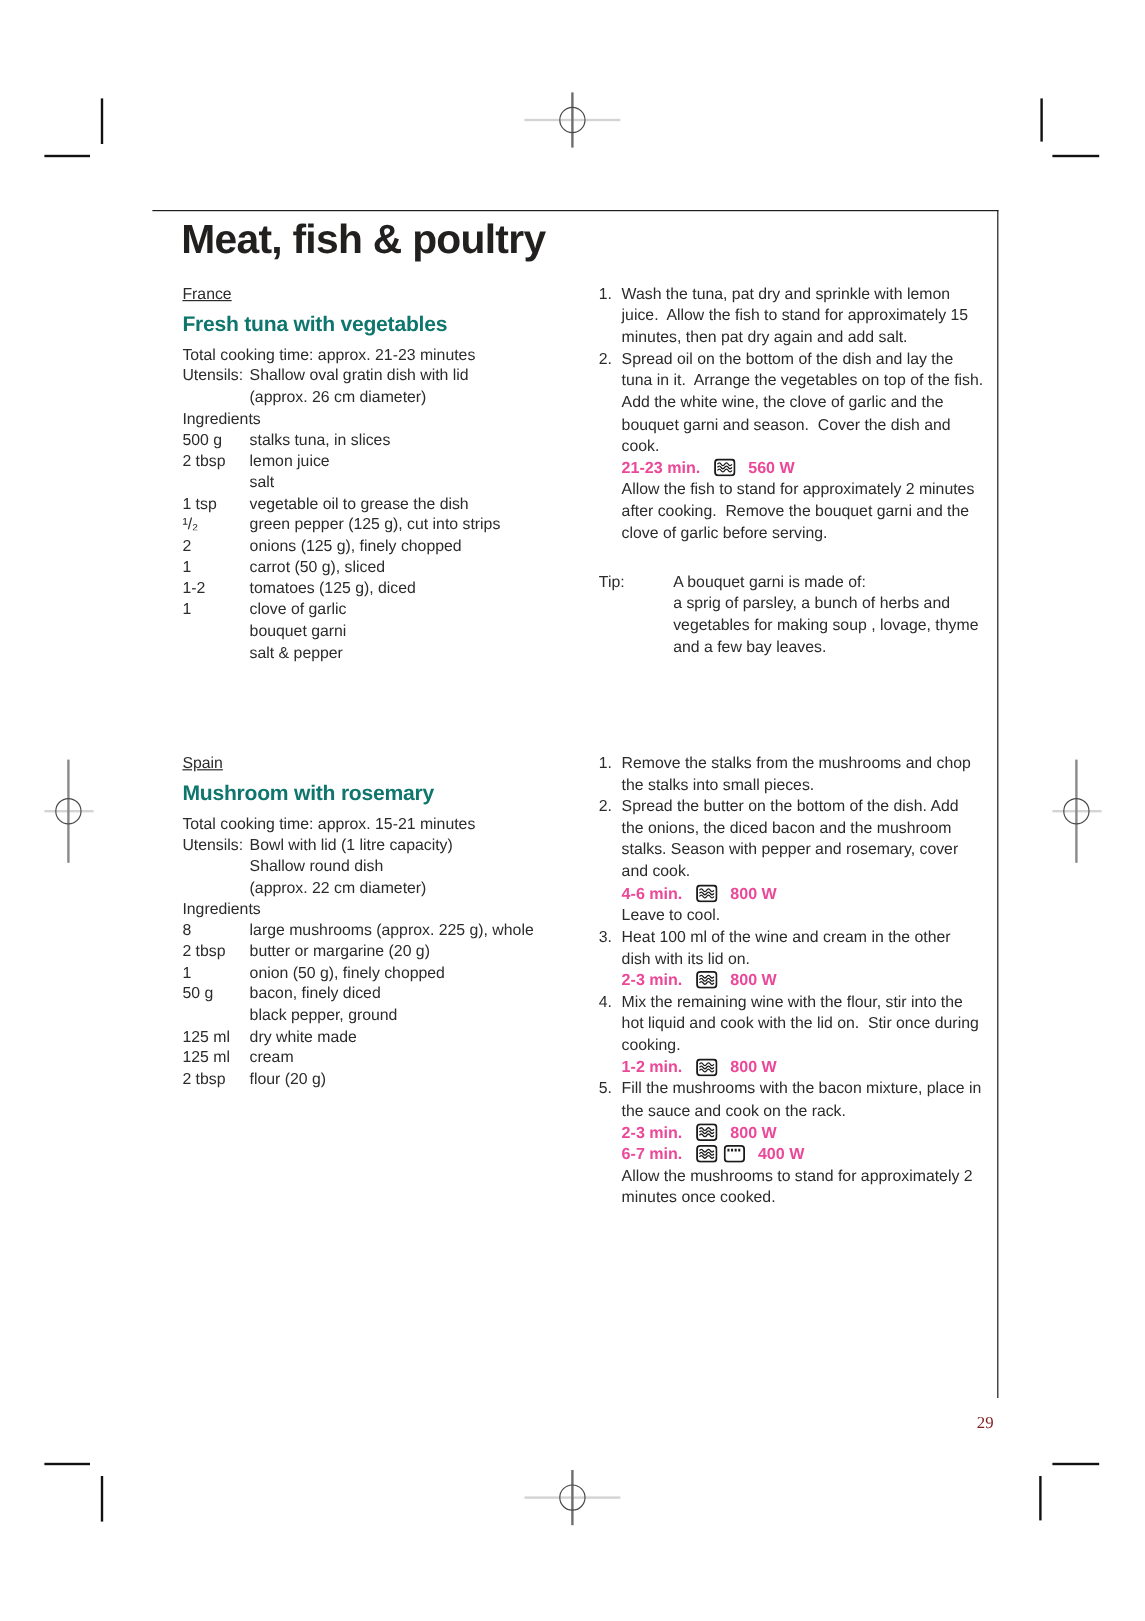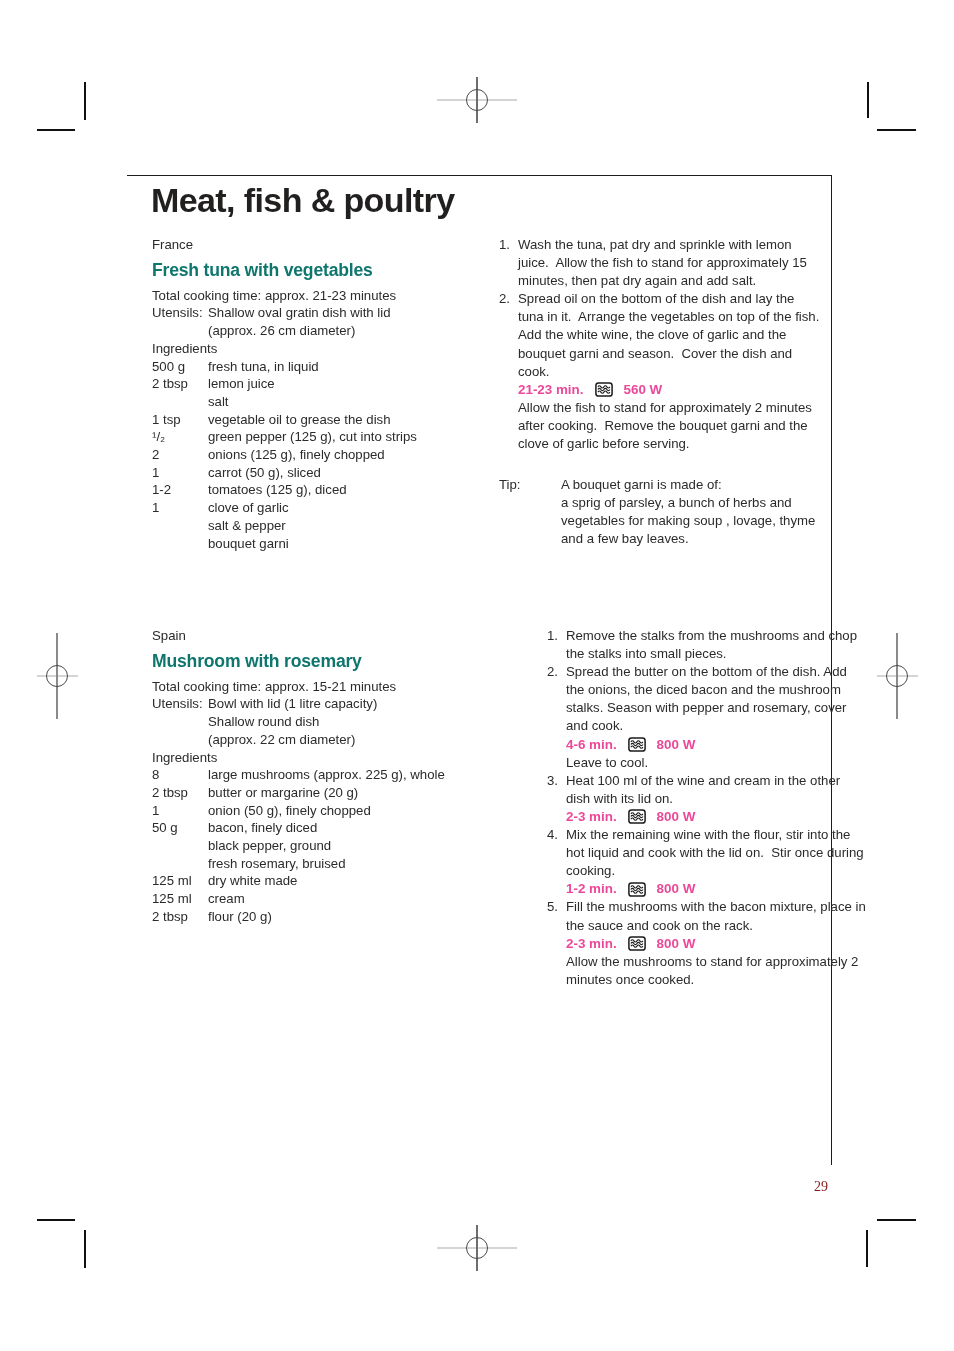--- a/index.html
+++ b/index.html
@@ -35,7 +35,7 @@
   .pos-1{top:451px;gap:48px;}
   
   .col-left{font-size:13.2px;line-height:17.7px;}
-  .country{margin:0 0 6px 0;}
+  .country{margin:0 0 6px 0;text-decoration:underline;}
   .recipe-name{margin:0 0 6px 0;font-size:17.6px;font-weight:700;letter-spacing:-0.2px;line-height:21px;color:#0f766e;}
   .meta{margin:0;}
   .utensils{display:flex;align-items:flex-start;}

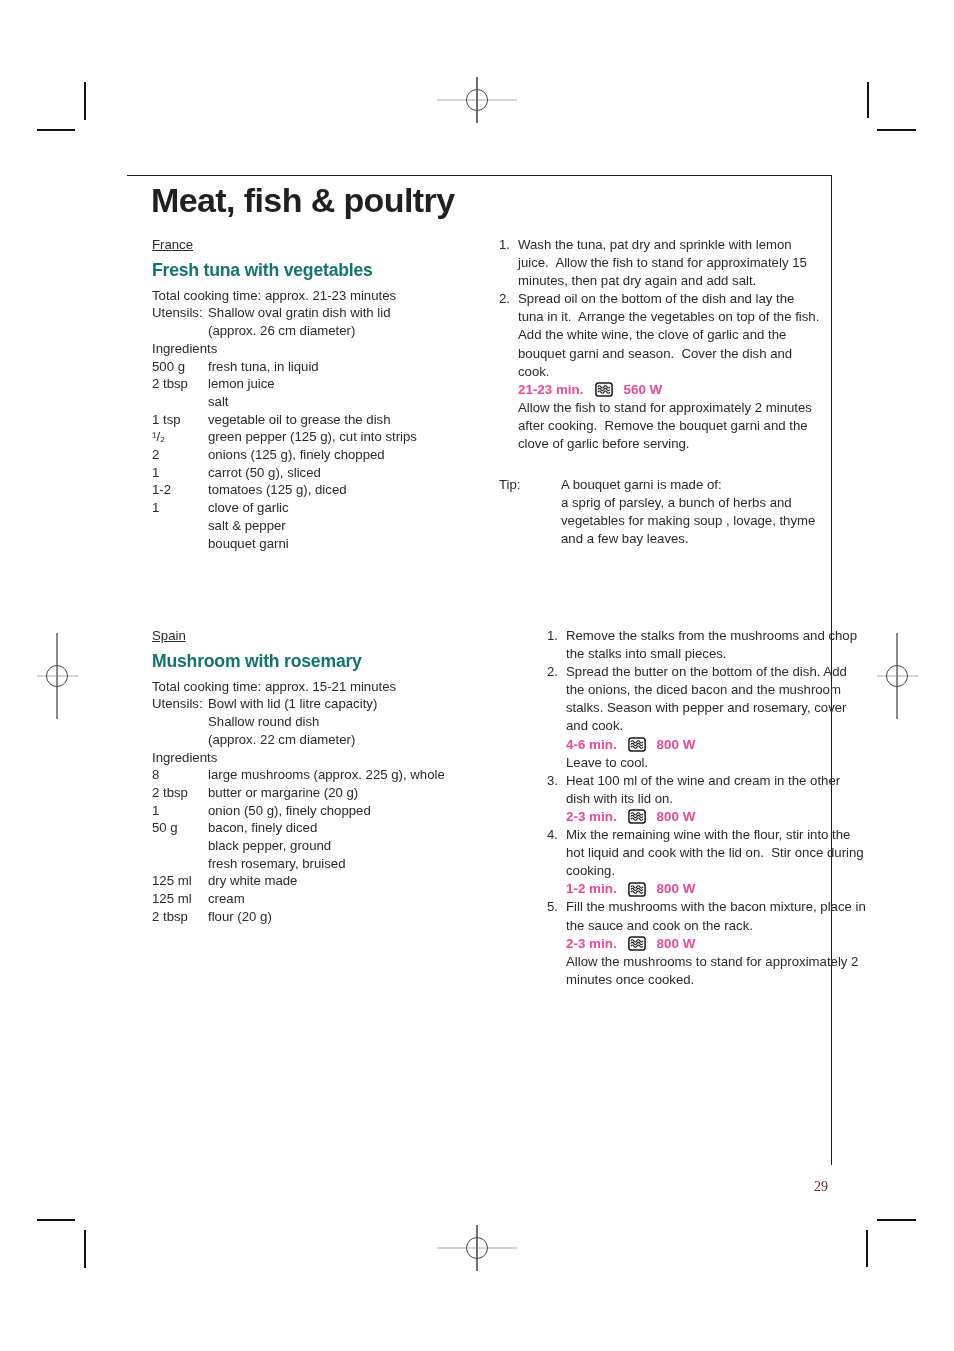--- a/index.html
+++ b/index.html
@@ -115,7 +115,7 @@
       <div class="ing-table">
               <div class="ing-row">
                 <span class="ing-qty">500 g</span>
-                <span class="ing-item">fresh tuna, in liquid</span>
+                <span class="ing-item">stalks tuna, in slices</span>
               </div>
               <div class="ing-row">
                 <span class="ing-qty">2 tbsp</span>

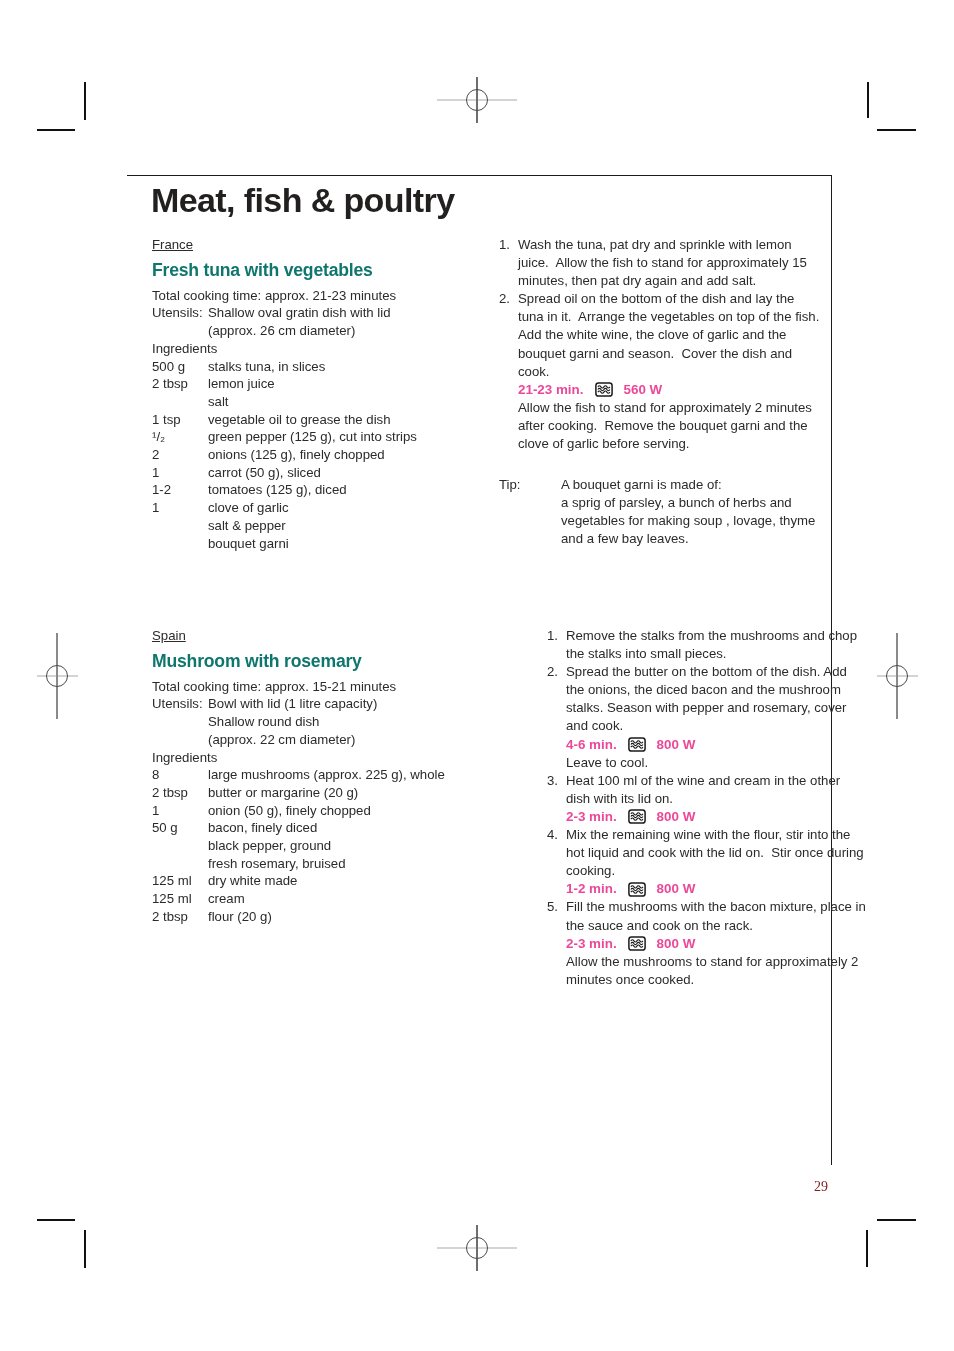--- a/index.html
+++ b/index.html
@@ -151,11 +151,11 @@
               </div>
               <div class="ing-row">
                 <span class="ing-qty"></span>
+                <span class="ing-item">bouquet garni</span>
+              </div>
+              <div class="ing-row">
+                <span class="ing-qty"></span>
                 <span class="ing-item">salt &amp; pepper</span>
-              </div>
-              <div class="ing-row">
-                <span class="ing-qty"></span>
-                <span class="ing-item">bouquet garni</span>
               </div>
             </div>
     </div>

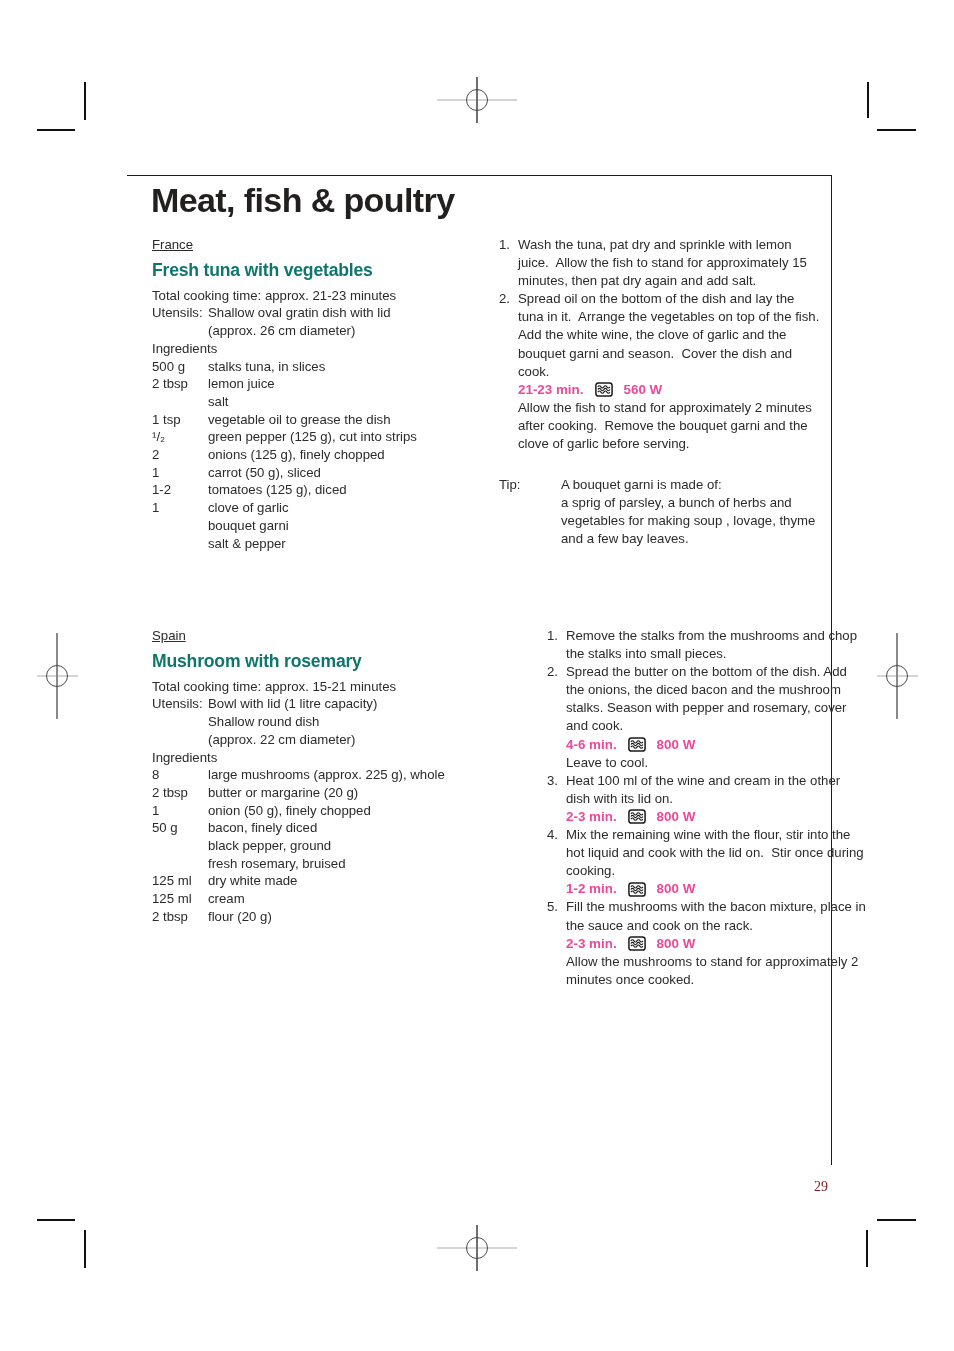--- a/index.html
+++ b/index.html
@@ -32,7 +32,7 @@
     display:grid;grid-template-columns:347px 321px;align-items:start;
   }
   .pos-0{top:60px;}
-  .pos-1{top:451px;gap:48px;}
+  .pos-1{top:451px;}
   
   .col-left{font-size:13.2px;line-height:17.7px;}
   .country{margin:0 0 6px 0;text-decoration:underline;}

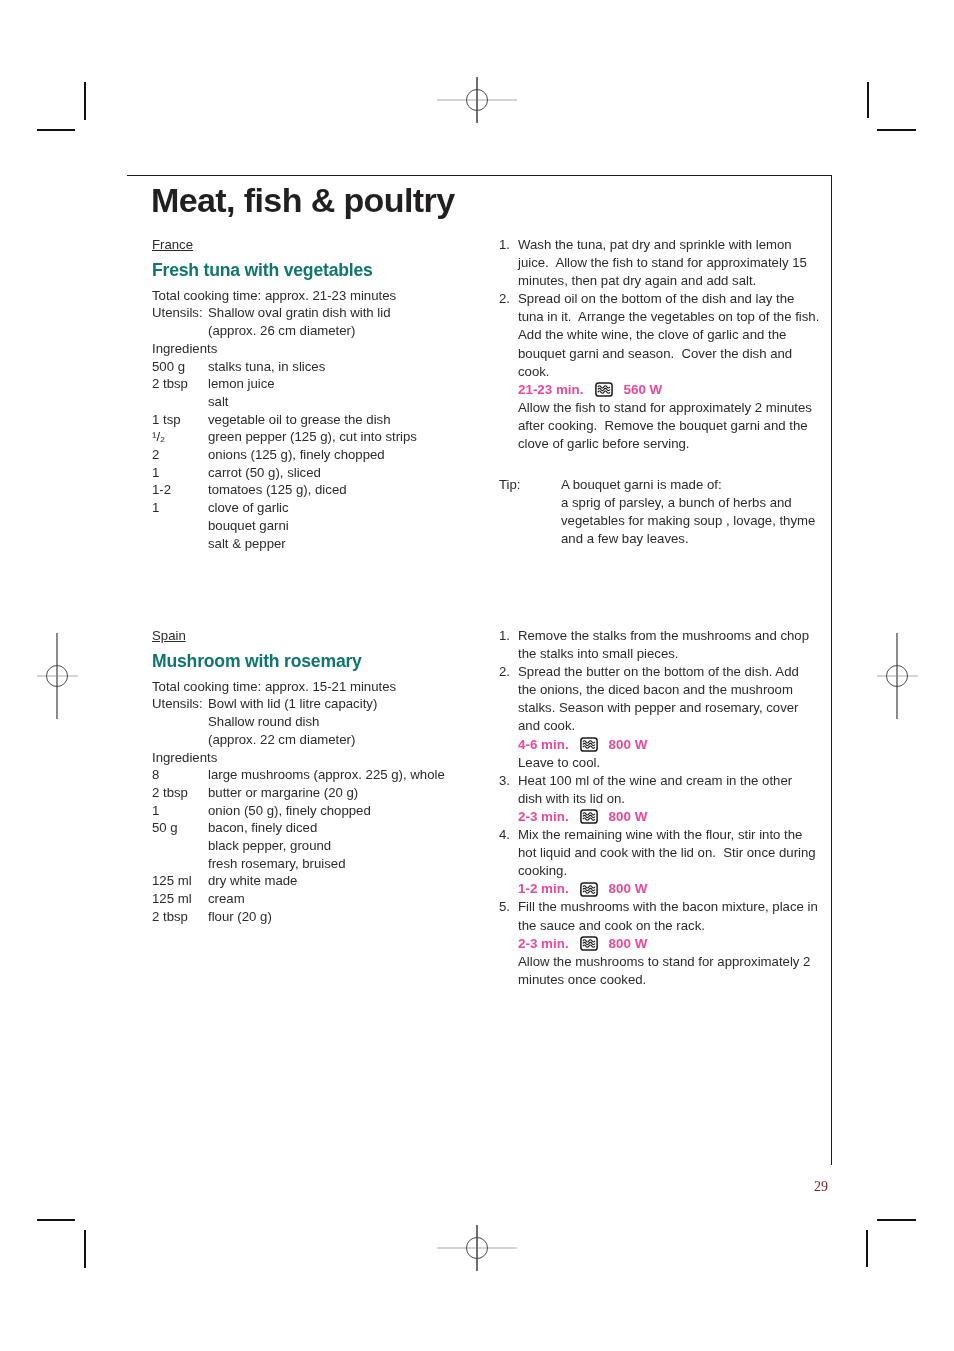--- a/index.html
+++ b/index.html
@@ -234,10 +234,6 @@
                 <span class="ing-item">black pepper, ground</span>
               </div>
               <div class="ing-row">
-                <span class="ing-qty"></span>
-                <span class="ing-item">fresh rosemary, bruised</span>
-              </div>
-              <div class="ing-row">
                 <span class="ing-qty">125 ml</span>
                 <span class="ing-item">dry white made</span>
               </div>

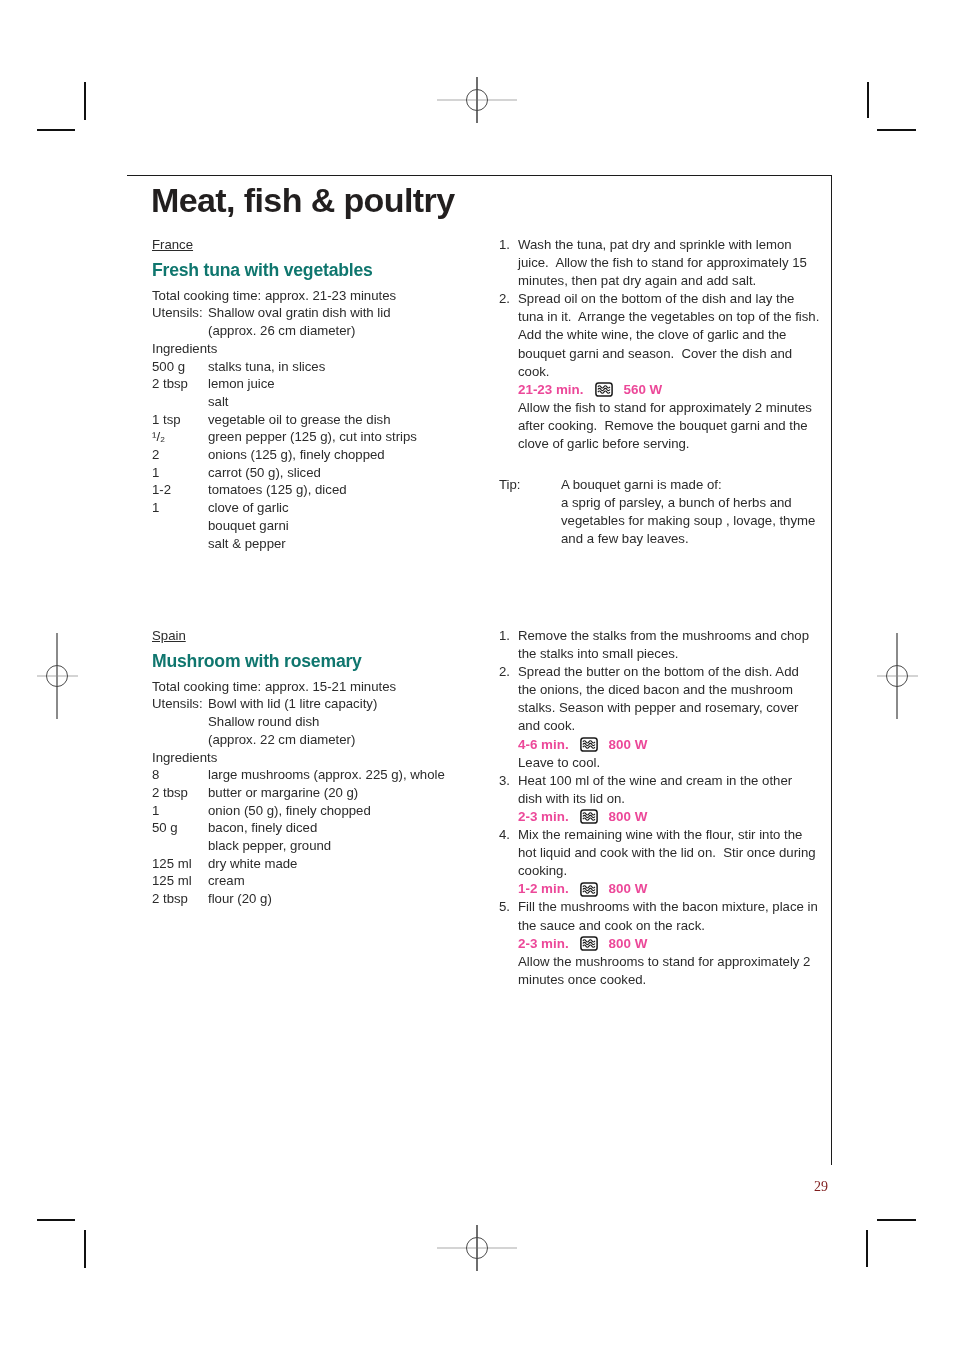--- a/index.html
+++ b/index.html
@@ -334,6 +334,26 @@
                     </span>
                     <span class="pl-power">800 W</span>
                   </div>
+                  <div class="power-line">
+                    <span class="pl-time">6-7 min.</span>
+                    <span class="icon-group">
+                      <span class="pl-icon">
+                        <svg width="18" height="15" viewBox="0 0 18 15">
+                          <rect x="0.9" y="0.9" width="16.2" height="13.2" rx="2.6" fill="none" stroke="currentColor" stroke-width="1.5"></rect>
+                          <path fill="none" stroke="currentColor" stroke-width="1.1" d="M2.9 4.9c.9-1.5 2.1-1.5 3 0s2.1 1.5 3 0 2.1-1.5 3 0 2.1 1.5 3 0"></path>
+                          <path fill="none" stroke="currentColor" stroke-width="1.1" d="M2.9 7.5c.9-1.5 2.1-1.5 3 0s2.1 1.5 3 0 2.1-1.5 3 0 2.1 1.5 3 0"></path>
+                          <path fill="none" stroke="currentColor" stroke-width="1.1" d="M2.9 10.1c.9-1.5 2.1-1.5 3 0s2.1 1.5 3 0 2.1-1.5 3 0 2.1 1.5 3 0"></path>
+                        </svg>
+                      </span>
+                      <span class="pl-icon">
+                        <svg width="18" height="15" viewBox="0 0 18 15">
+                          <rect x="0.9" y="0.9" width="16.2" height="13.2" rx="2.6" fill="none" stroke="currentColor" stroke-width="1.5"></rect>
+                          <line x1="3.2" y1="4.4" x2="14.8" y2="4.4" stroke="currentColor" stroke-width="2.4" stroke-dasharray="1.7 1.3"></line>
+                        </svg>
+                      </span>
+                    </span>
+                    <span class="pl-power">400 W</span>
+                  </div>
                   <p class="step-note">Allow the mushrooms to stand for approximately 2 minutes once cooked.</p>
                 </div>
               </li>

